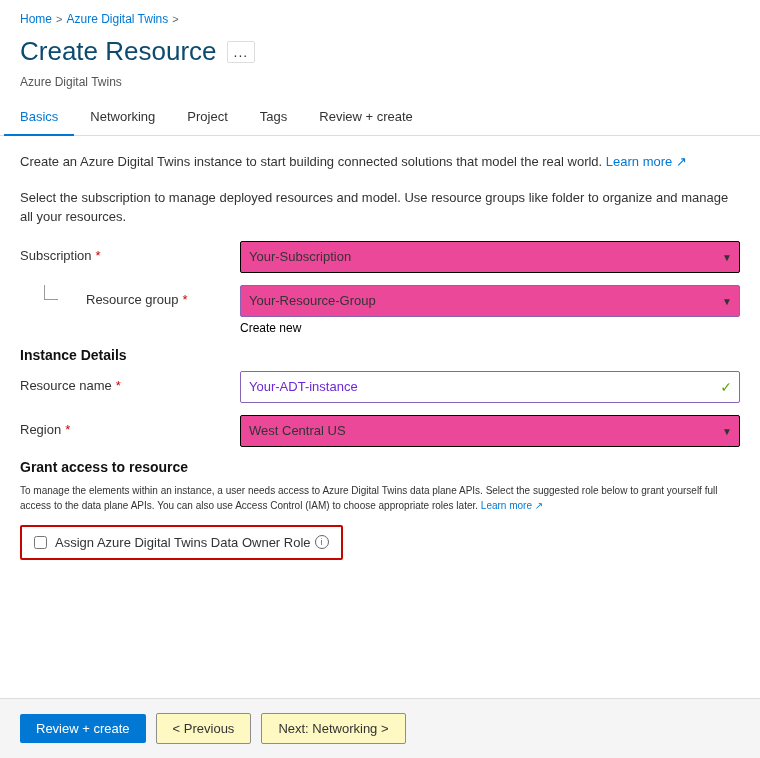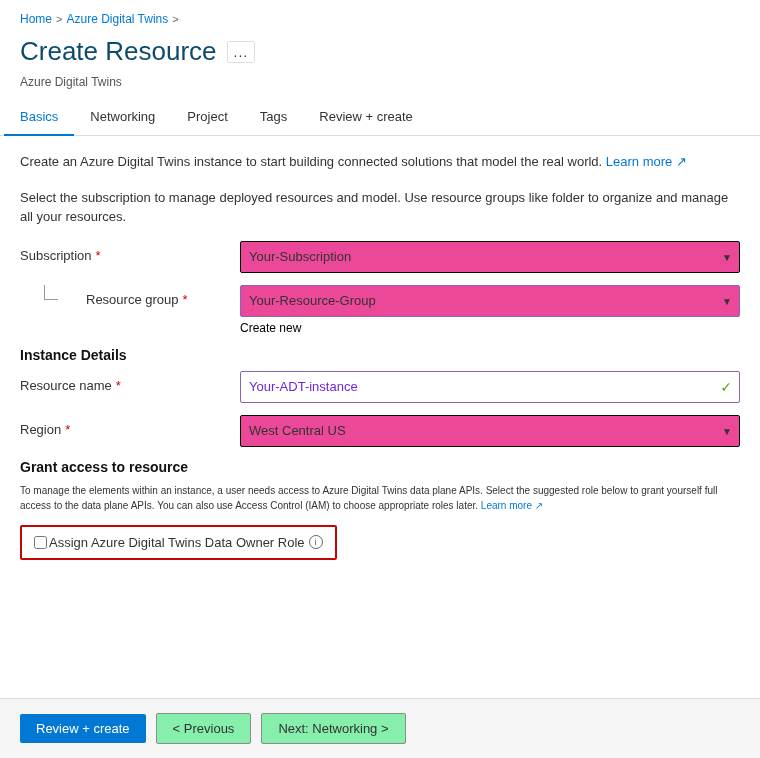--- a/index.html
+++ b/index.html
@@ -390,7 +390,7 @@
       </p>
       <div style="display:inline-flex; align-items:center; border: 2px solid #c50500; padding: 8px 12px; border-radius: 2px;">
         <input type="checkbox" id="ownerRole" style="">
-        <label for="ownerRole" class="checkbox-label" style="margin-left:2px;cursor:pointer;">Assign Azure Digital Twins Data Owner Role</label>
+        <label for="ownerRole" class="checkbox-label" style="margin-left:8px;cursor:pointer;">Assign Azure Digital Twins Data Owner Role</label>
         <span class="info-icon">i</span>
       </div>
     </div>

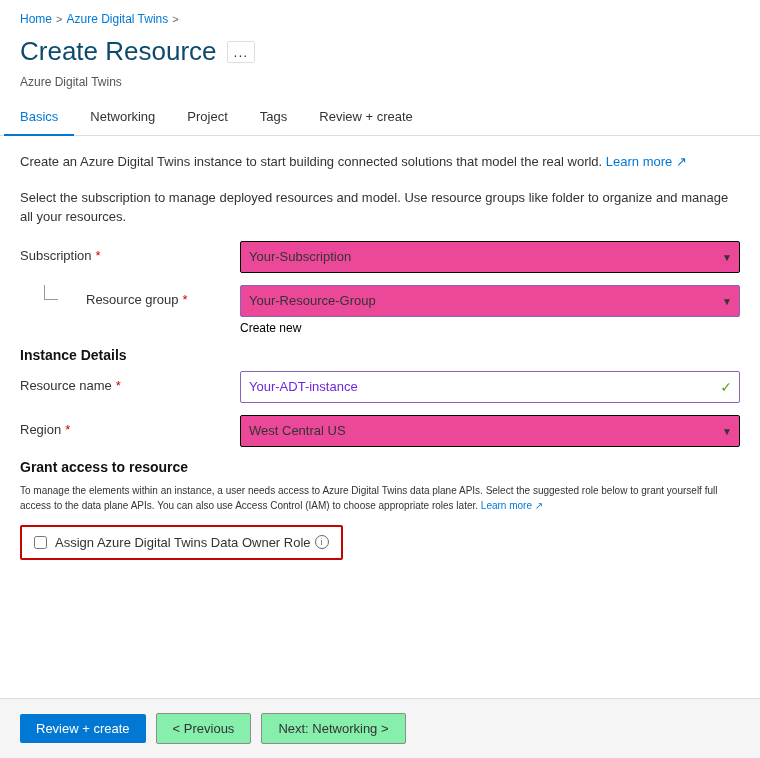--- a/index.html
+++ b/index.html
@@ -215,7 +215,7 @@
       font-family: inherit;
     }
     .btn-secondary {
-      background: #86efac;
+      background: #fef9c3;
       color: #333;
       border: 1px solid #8d8d8d;
       padding: 7px 16px;

